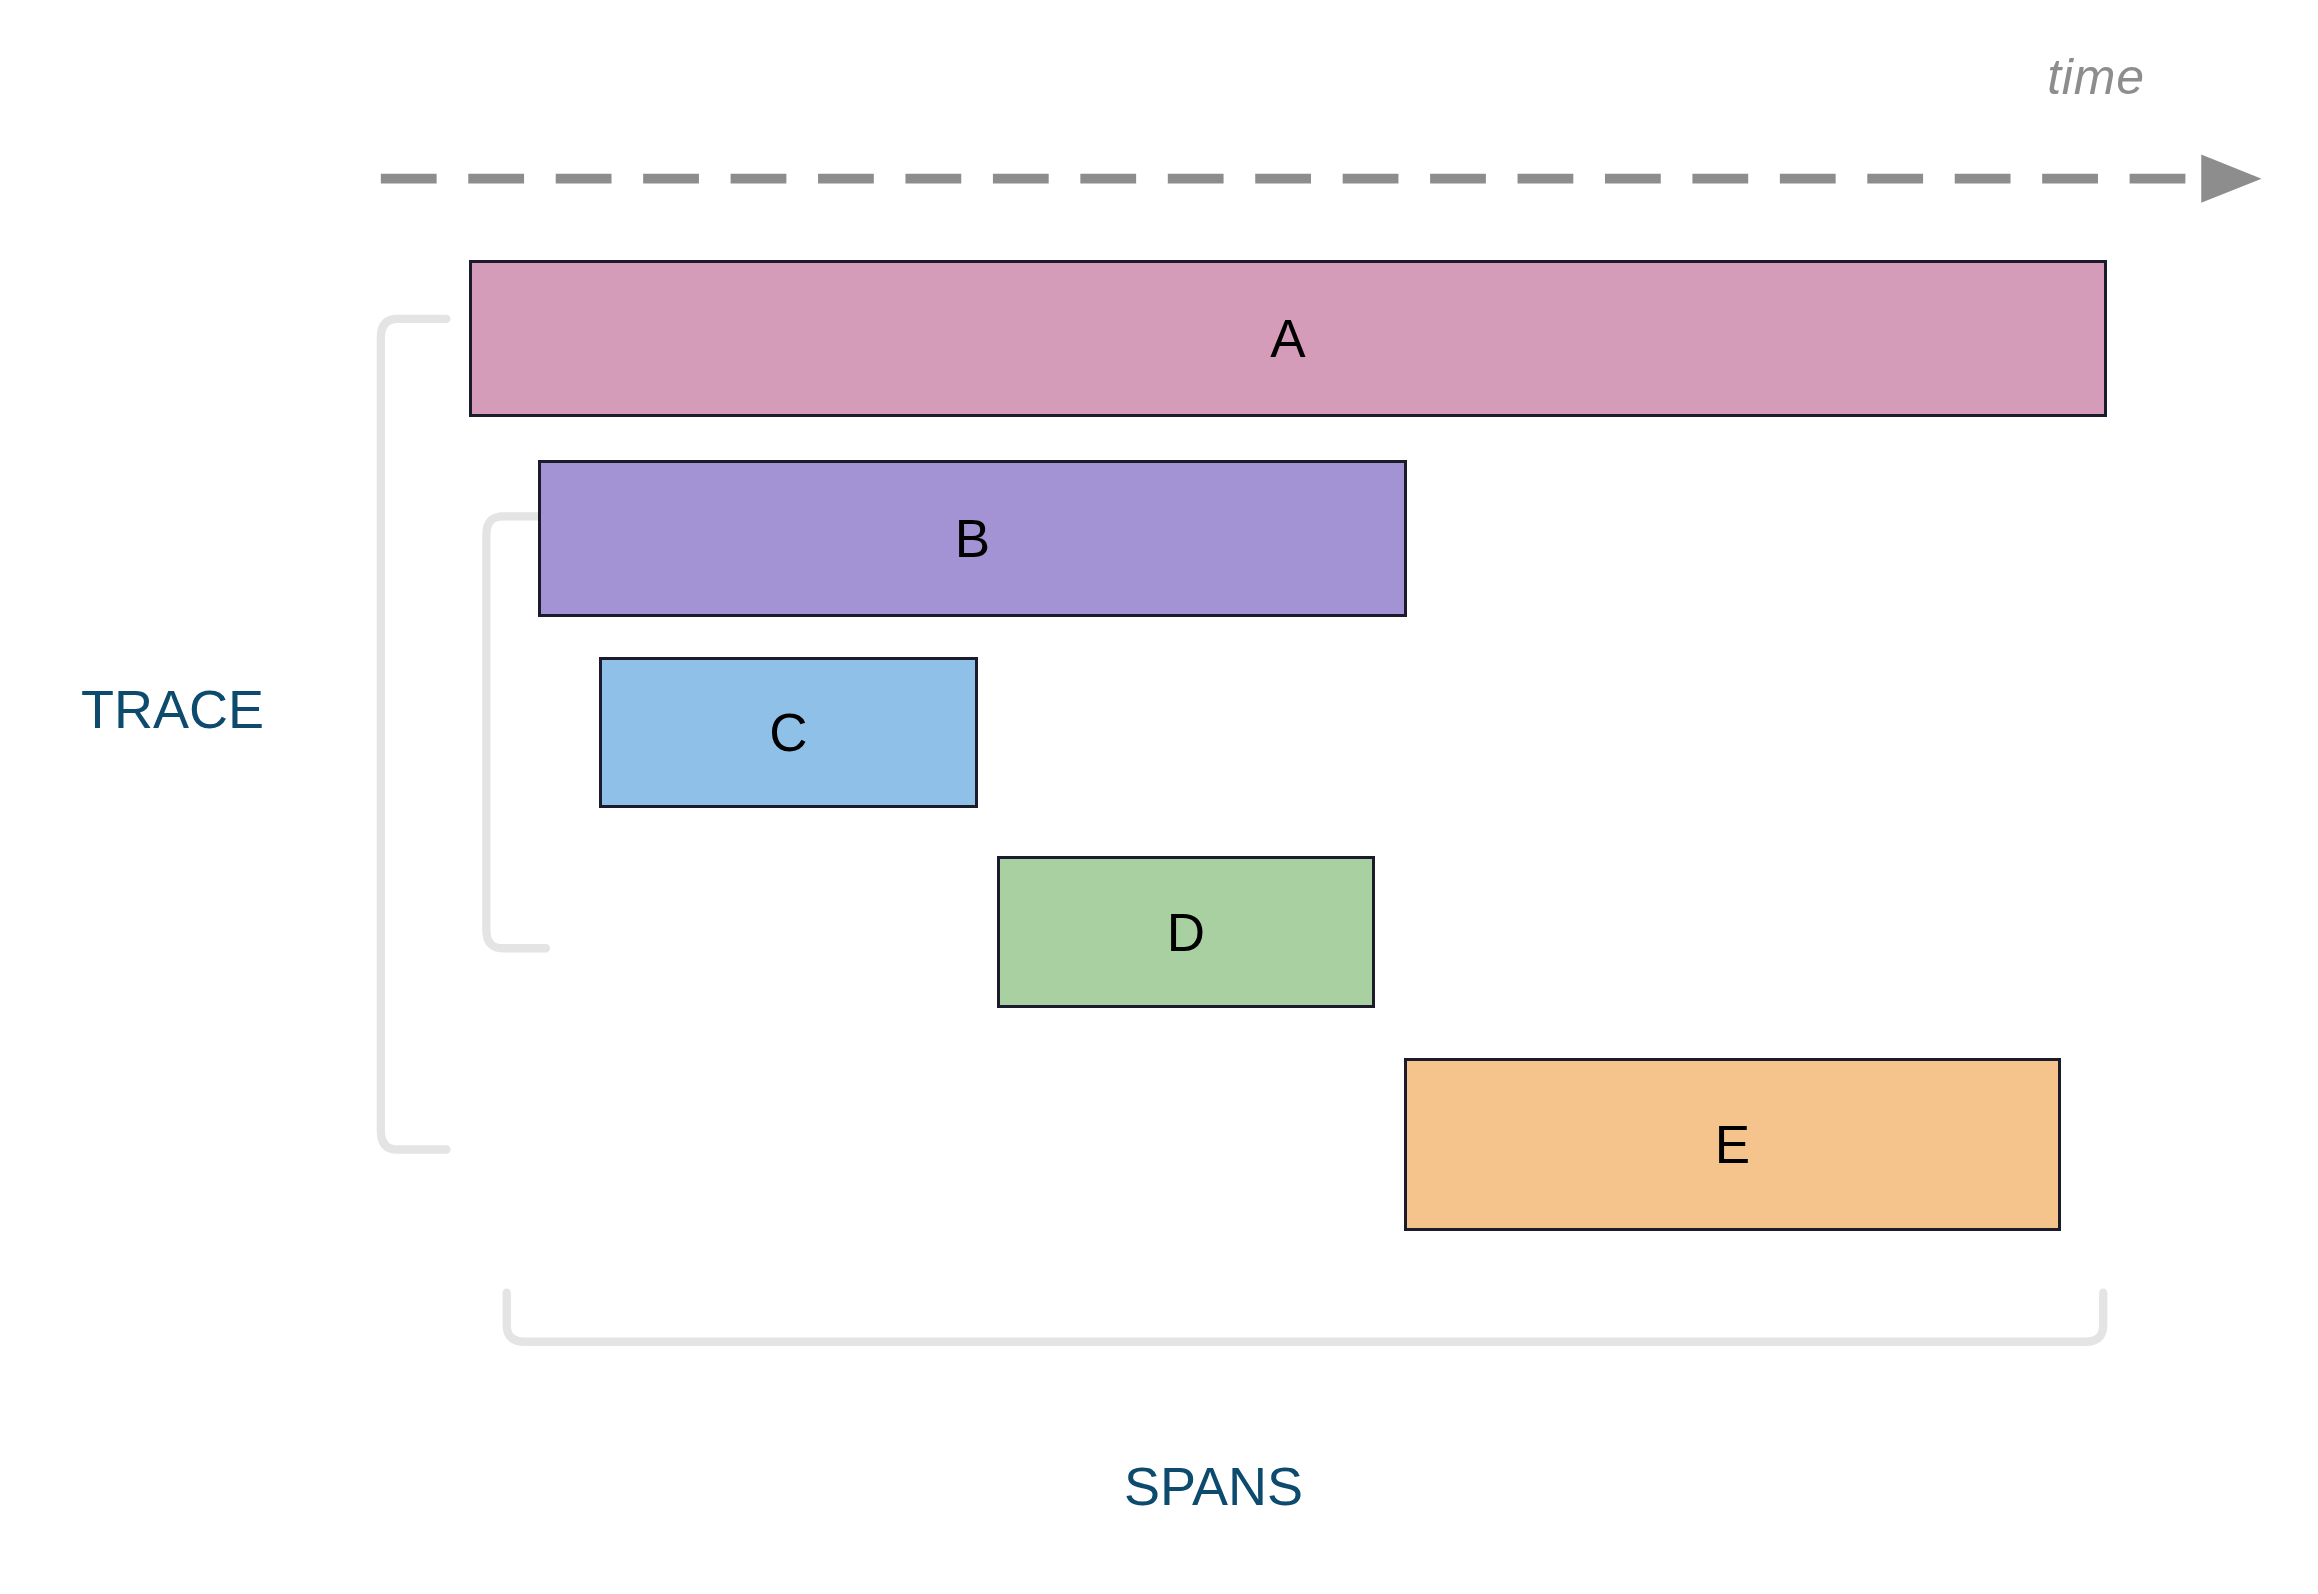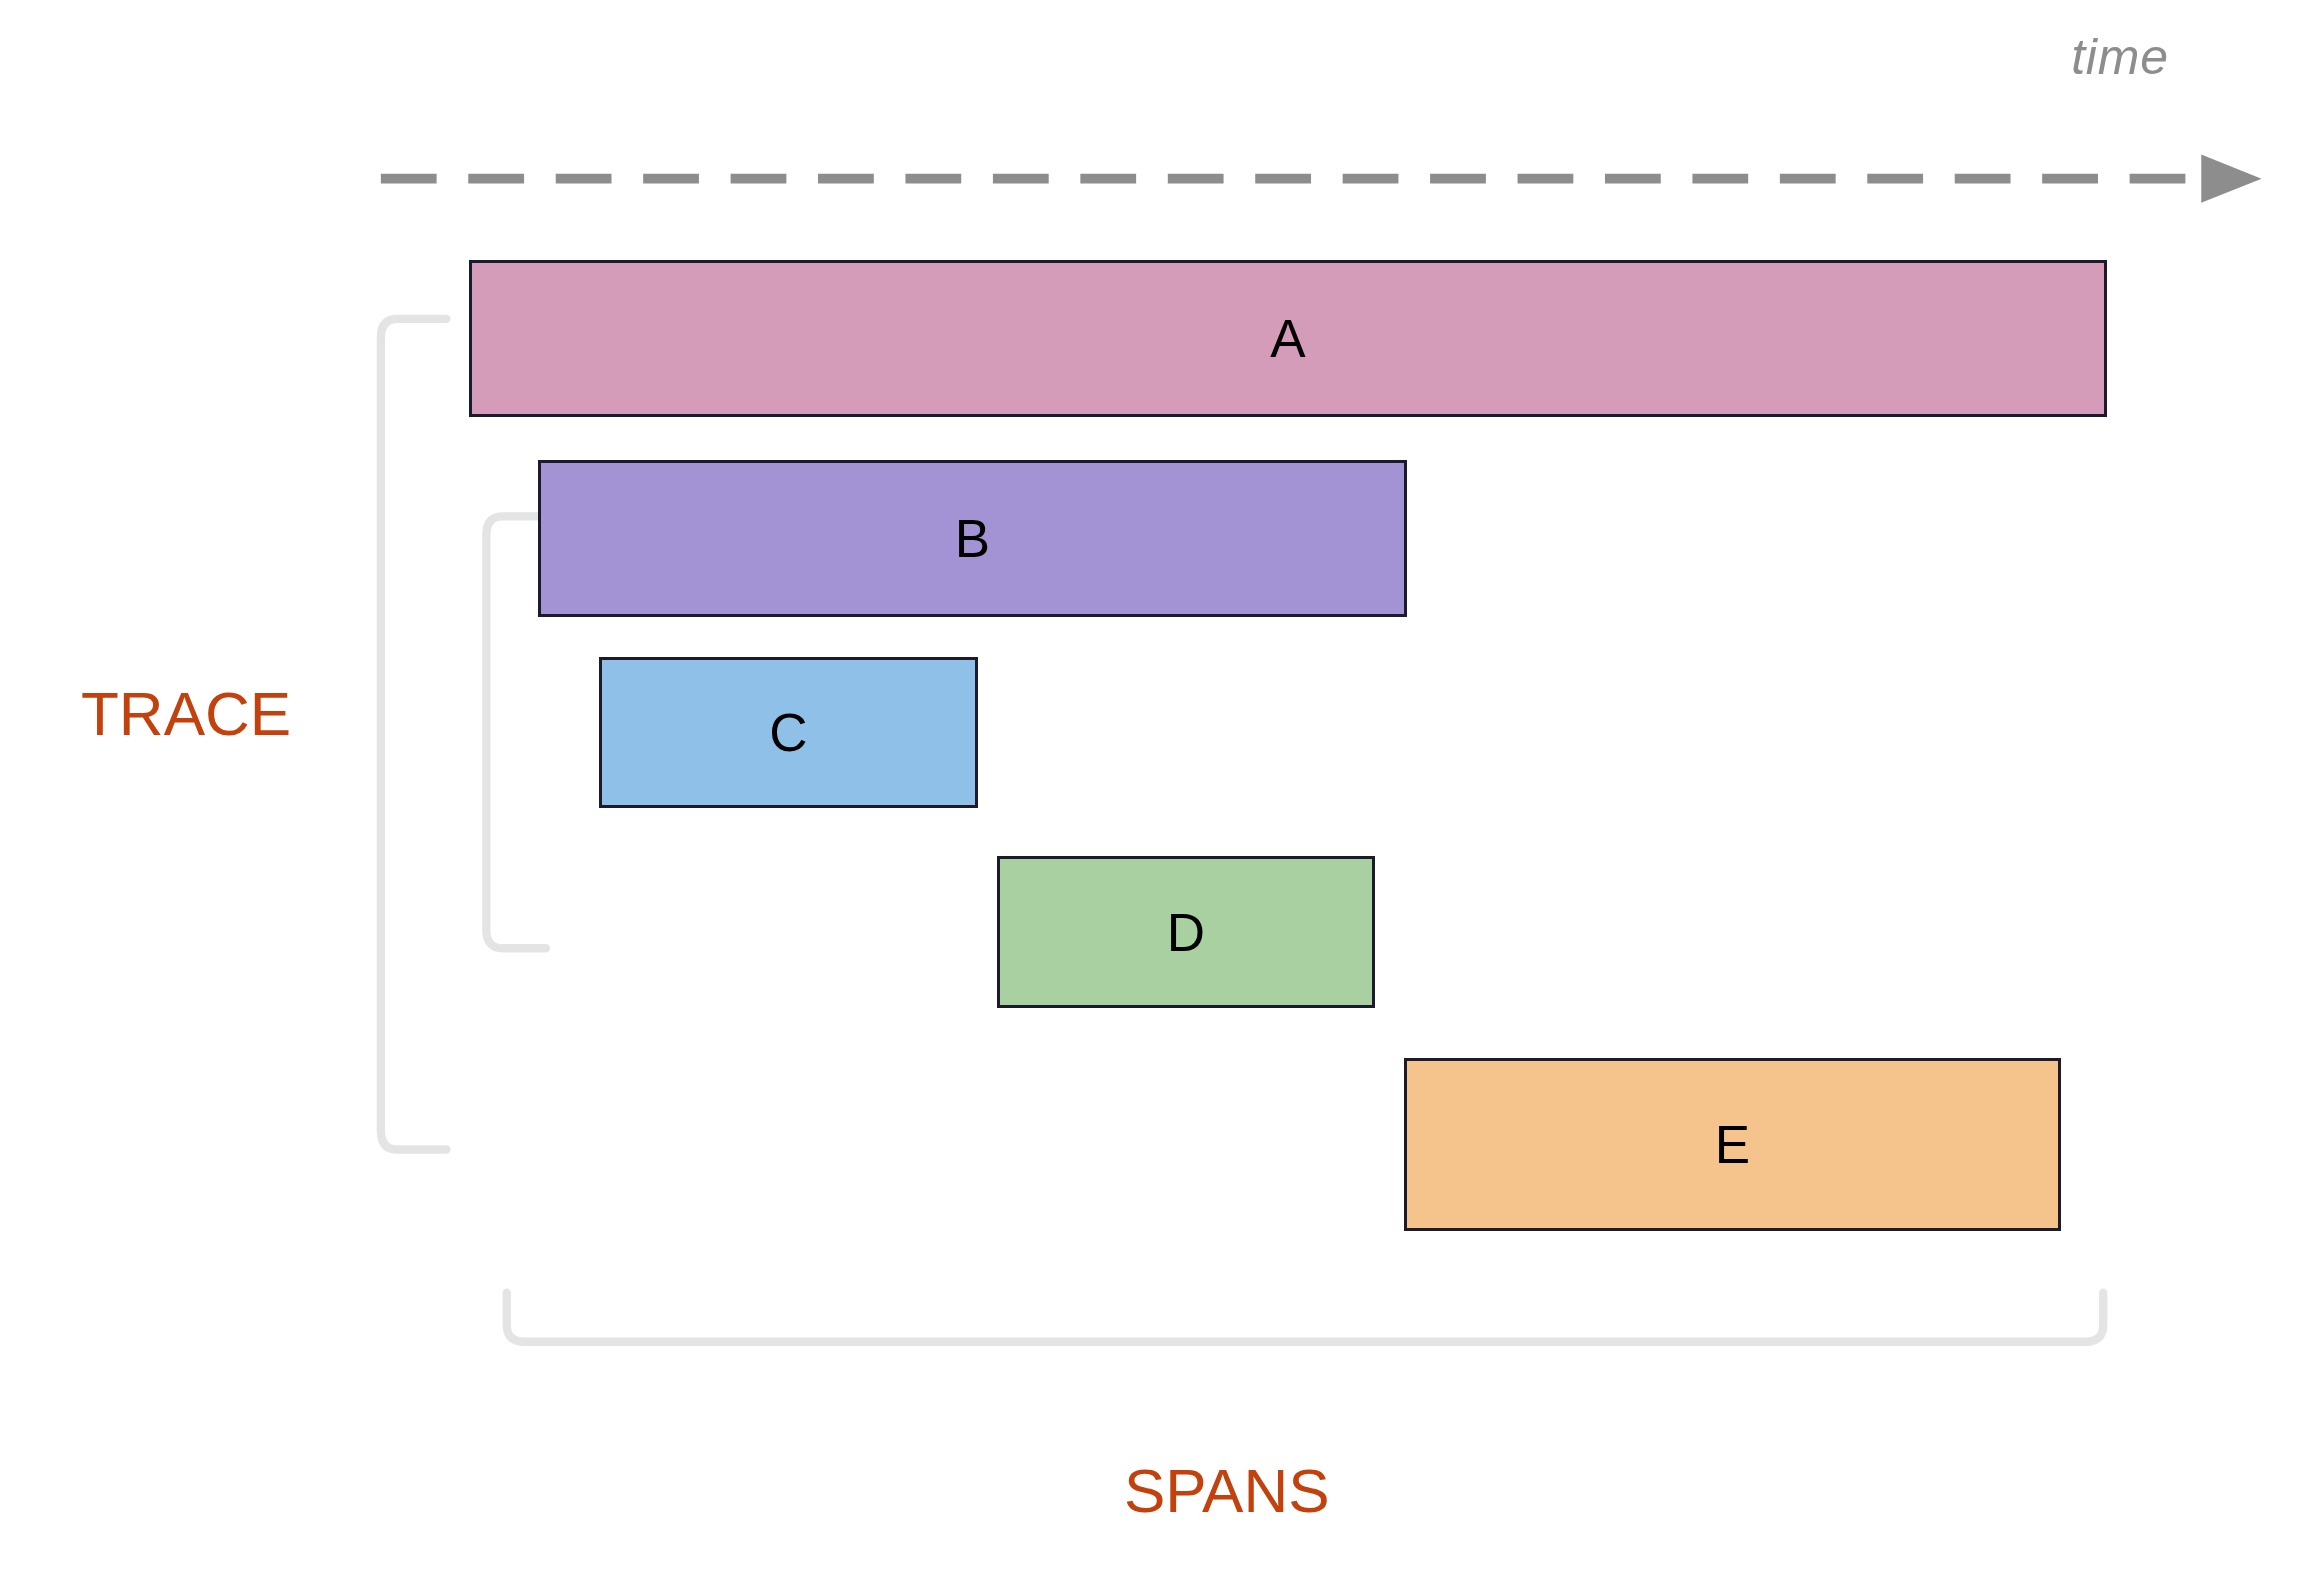--- a/index.html
+++ b/index.html
@@ -73,7 +73,7 @@
 
 <div id="canvas">
 
-  <div class="time-label" style="left:2096px; top:28px; transform:translateX(-50%);margin-left:24px;">time</div>
+  <div class="time-label" style="left:2096px; top:48px; transform:translateX(-50%);">time</div>
 
   <svg class="time-axis-svg" viewBox="0 0 3076 2116" xmlns="http://www.w3.org/2000/svg">
     <line x1="505" y1="237" x2="2930" y2="237" stroke="#8d8d8d" stroke-width="13" stroke-dasharray="74 42" stroke-linecap="butt"></line>

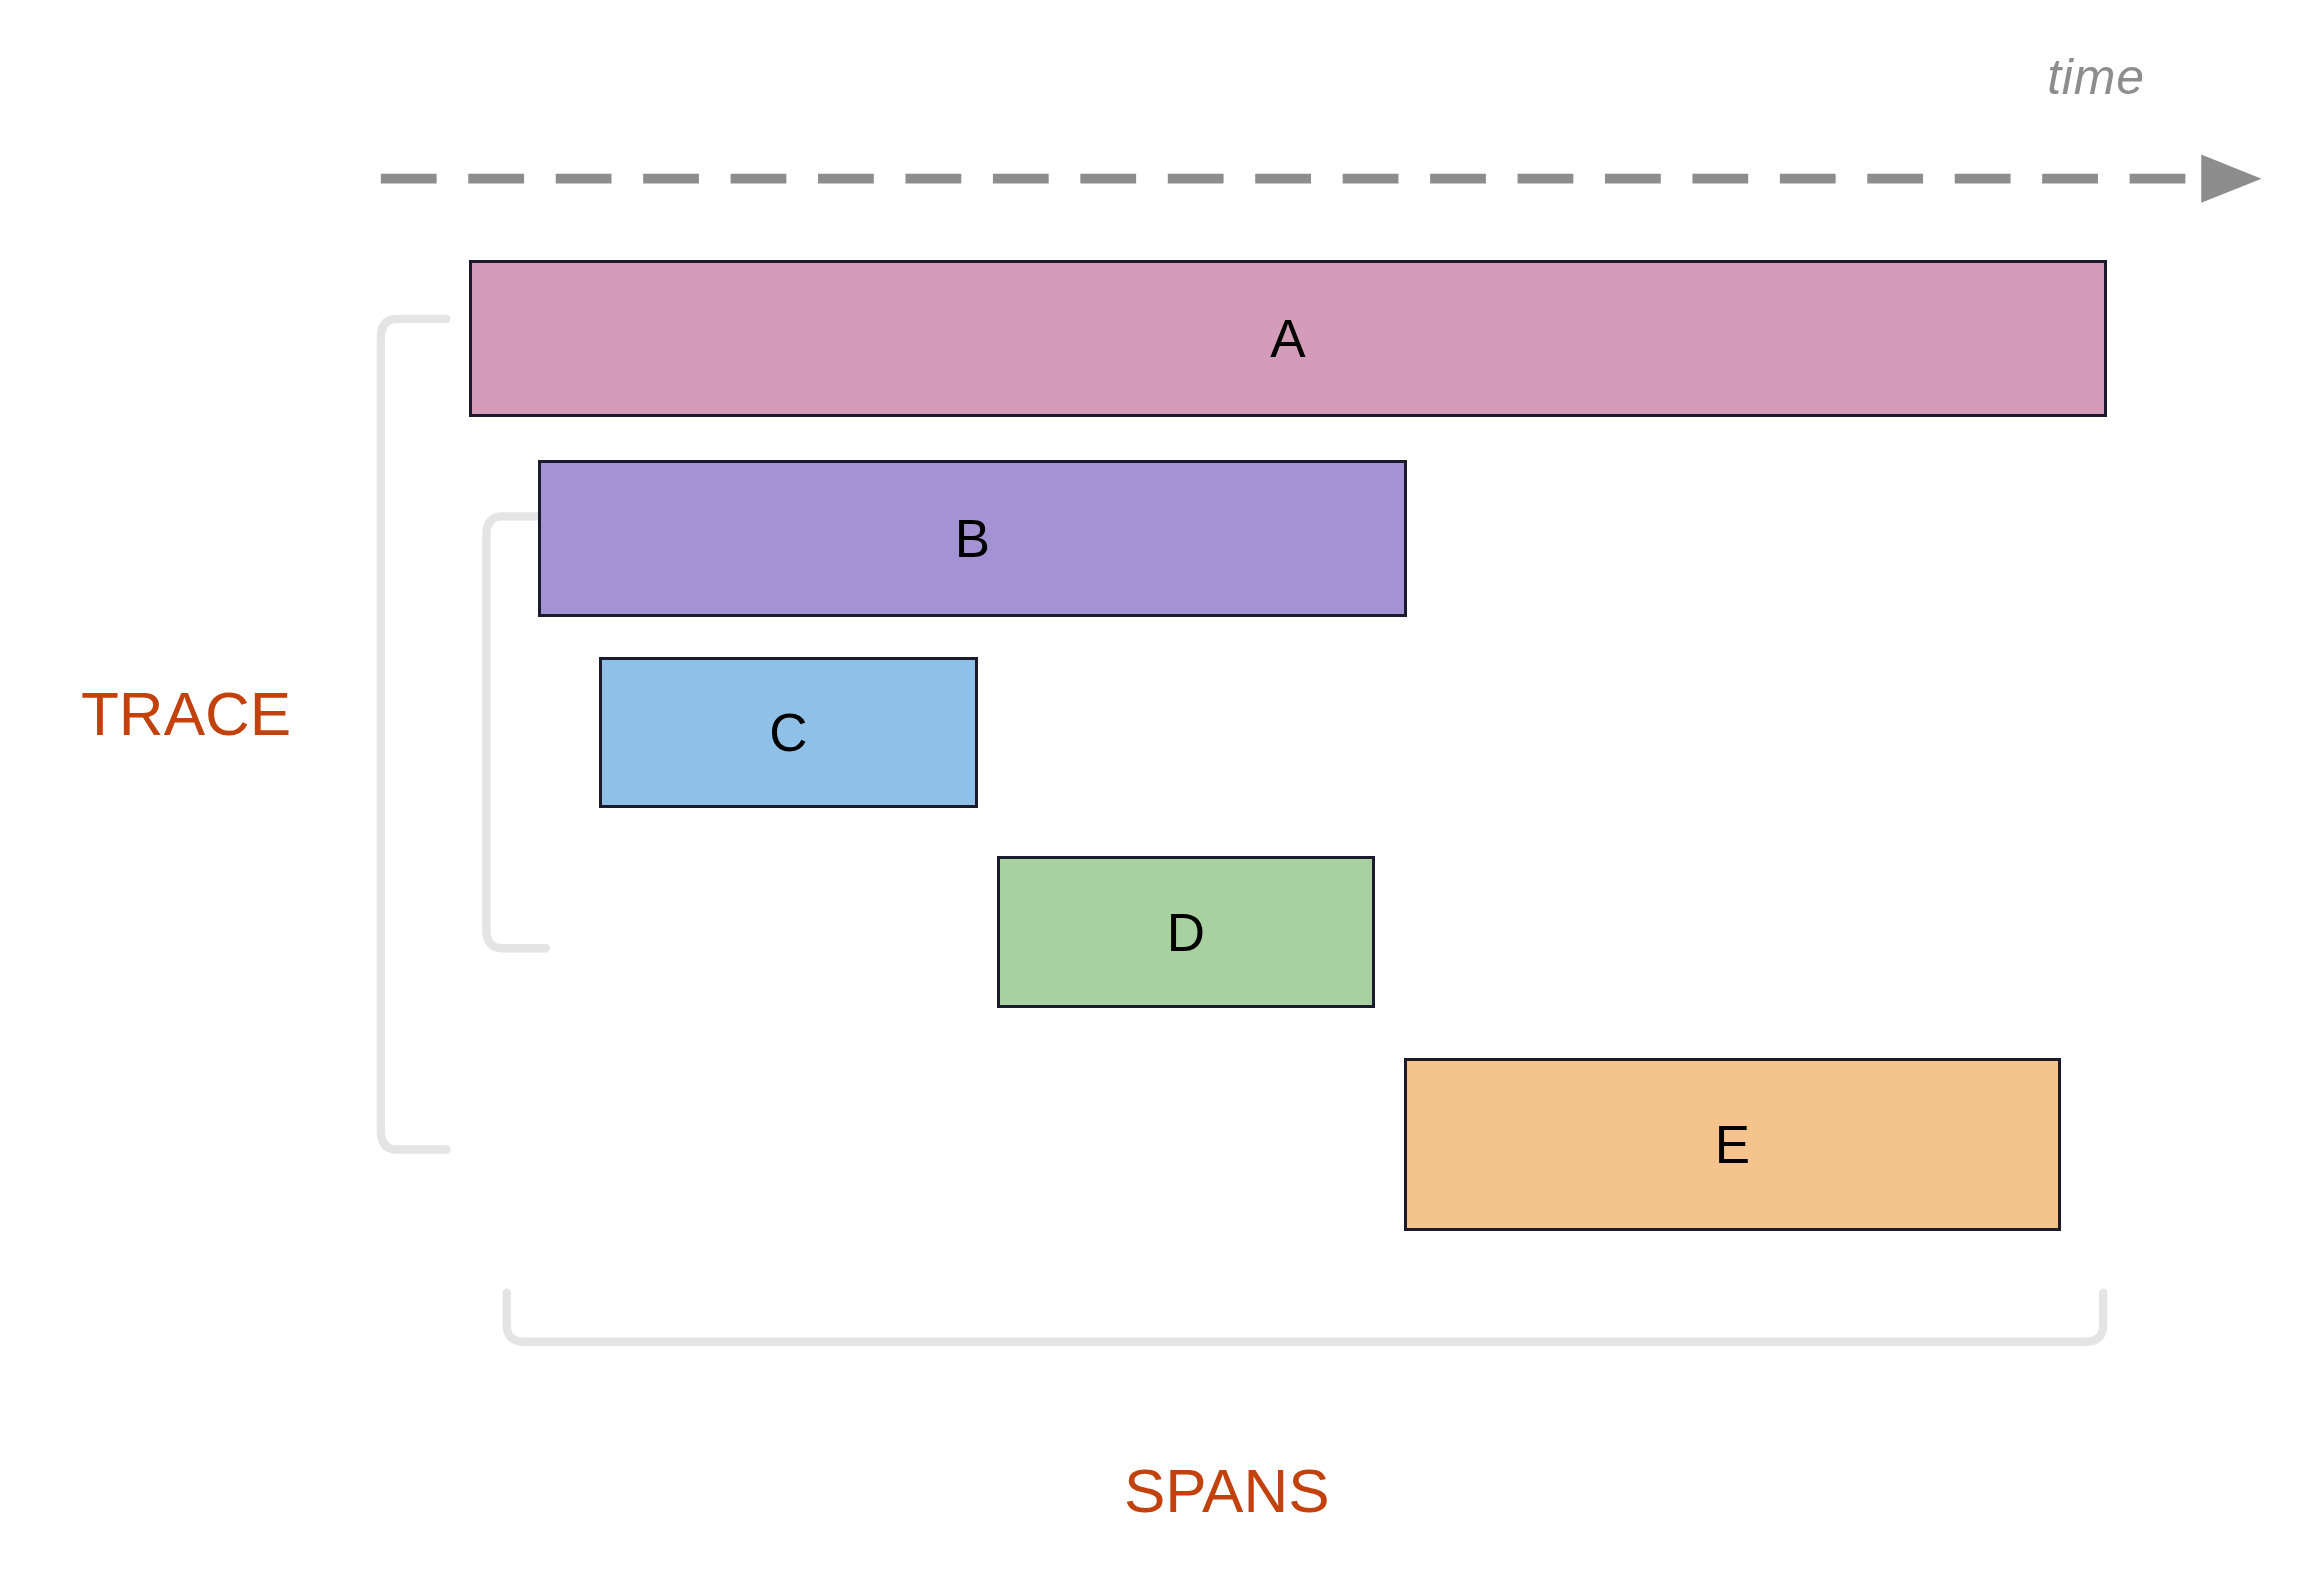--- a/index.html
+++ b/index.html
@@ -53,8 +53,8 @@
   
   .section-label {
     position: absolute;
-    font-size: 62px;
-    color: #c2410c;
+    font-size: 54px;
+    color: #0c4a6e;
     white-space: nowrap;
   }
 

